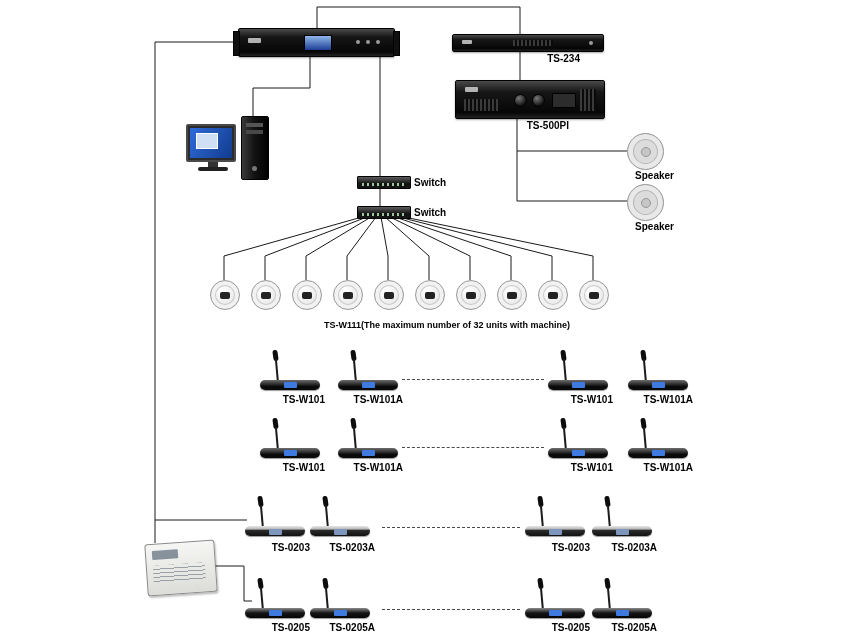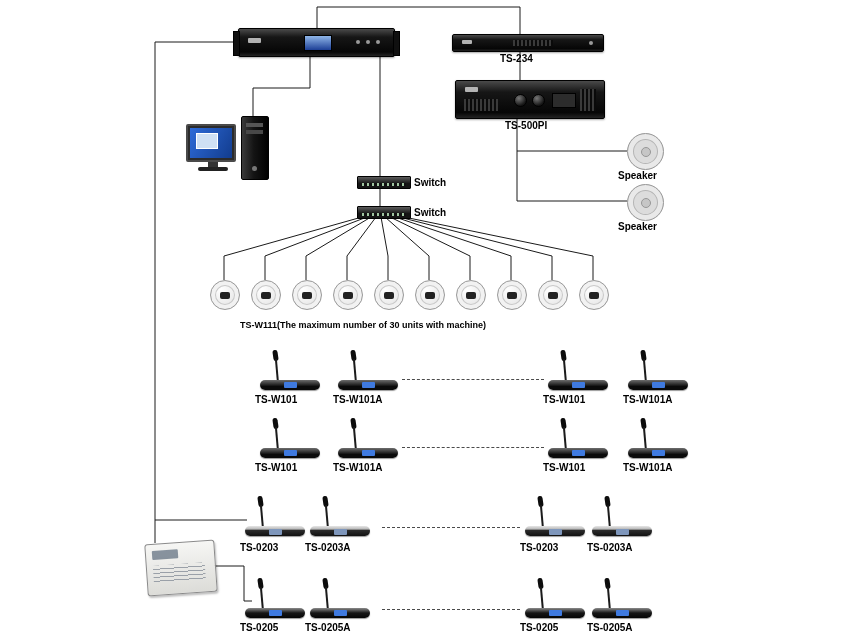--- a/index.html
+++ b/index.html
@@ -9,7 +9,7 @@
   svg.wires polyline{fill:none;stroke:#1a1a1a;stroke-width:1;}
 
   .lbl{position:absolute;font:bold 10px "Liberation Sans",sans-serif;color:#000;
-       text-align:left;white-space:nowrap;}
+       text-align:right;white-space:nowrap;}
   .lbl.small{font-size:9px;}
 
   

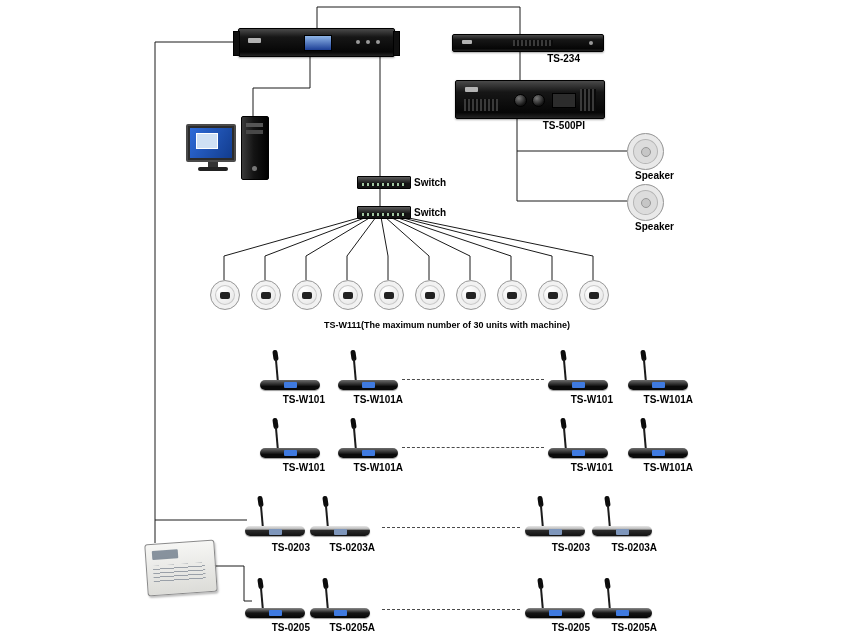--- a/index.html
+++ b/index.html
@@ -136,7 +136,7 @@
     <div class="amp-panel" style="left:96px;top:12px;width:22px;height:13px;"></div>
     <div class="vent" style="left:124px;top:8px;width:16px;height:22px;"></div>
   </div>
-  <span class="lbl" style="left:505px;top:120px;width:80px;">TS-500PI</span>
+  <span class="lbl" style="left:489px;top:120px;width:80px;">TS-500PI</span>
 
   <div class="speaker" style="left:627px;top:133px;"></div>
   <span class="lbl" style="left:618px;top:170px;width:56px;">Speaker</span>

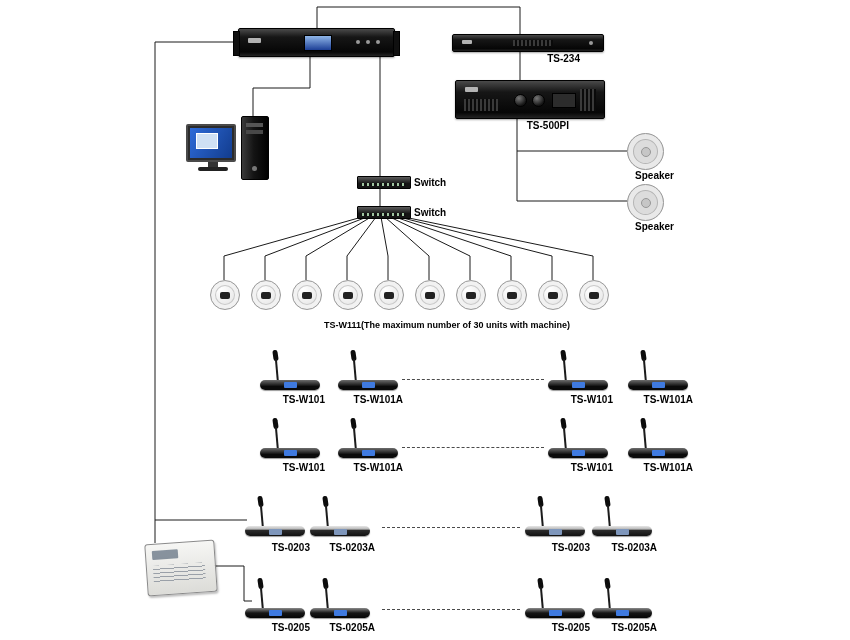--- a/index.html
+++ b/index.html
@@ -175,7 +175,7 @@
   <div class="ceil" style="left:497px;top:280px;"></div>
   <div class="ceil" style="left:538px;top:280px;"></div>
   <div class="ceil" style="left:579px;top:280px;"></div>
-  <span class="lbl small" style="left:240px;top:320px;width:330px;">TS-W111(The maximum number of 30 units with machine)</span>
+  <span class="lbl small" style="left:240px;top:320px;width:330px;">TS-W111(The maximum number of 32 units with machine)</span>
 
   <div class="mic m101" style="left:260px;top:350px;">
     <div class="head"></div>

